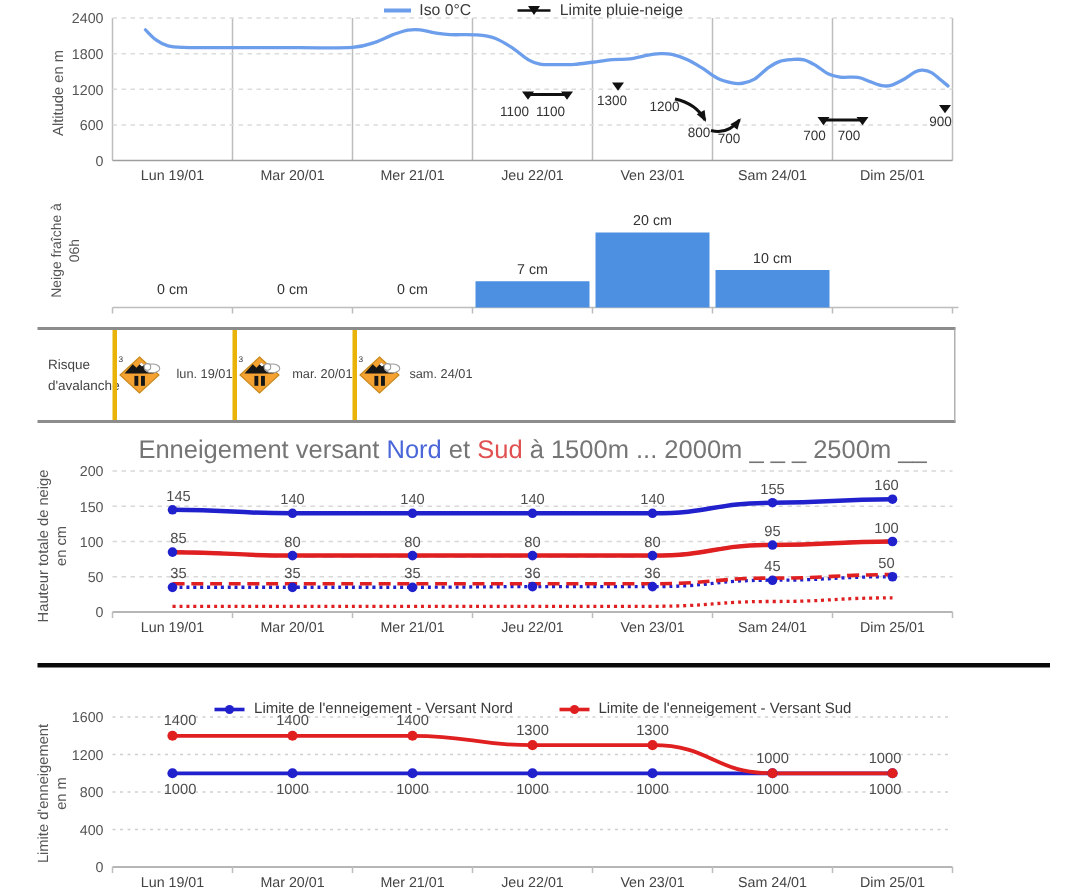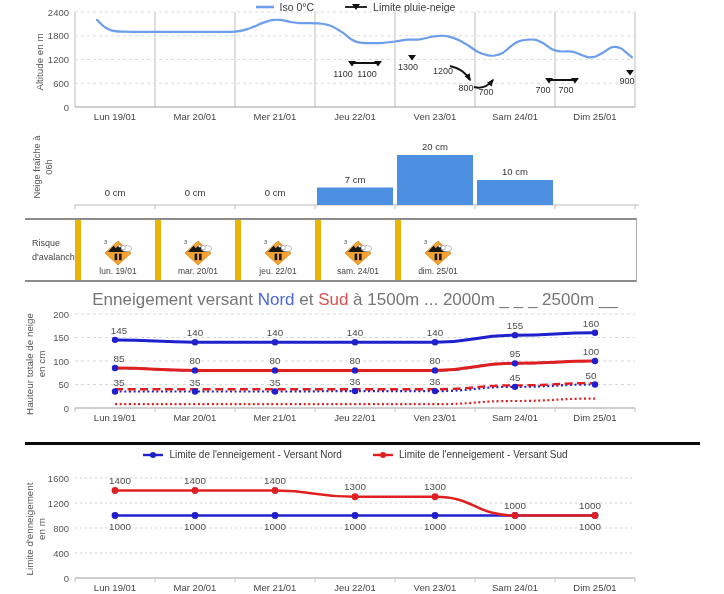--- a/index.html
+++ b/index.html
@@ -27,8 +27,8 @@
            border-right:1px solid #b0b0b0;box-sizing:border-box;background:#fff;}
   .avlabel{width:50px;box-sizing:border-box;padding-left:7px;display:flex;align-items:center;
            font-size:9px;color:#444;line-height:1.6;white-space:pre-line;}
-  .avcell{width:80px;box-sizing:border-box;border-left:6px solid #eab308;display:flex;
-          flex-direction:column;align-items:center;justify-content:flex-end;
+  .avcell{width:80px;box-sizing:border-box;border-left:3px solid #eab308;display:flex;
+          align-items:center;justify-content:space-between;
           padding:2px 0 4px 0;}
   .avdate{font-size:8.5px;color:#444;}
 </style>

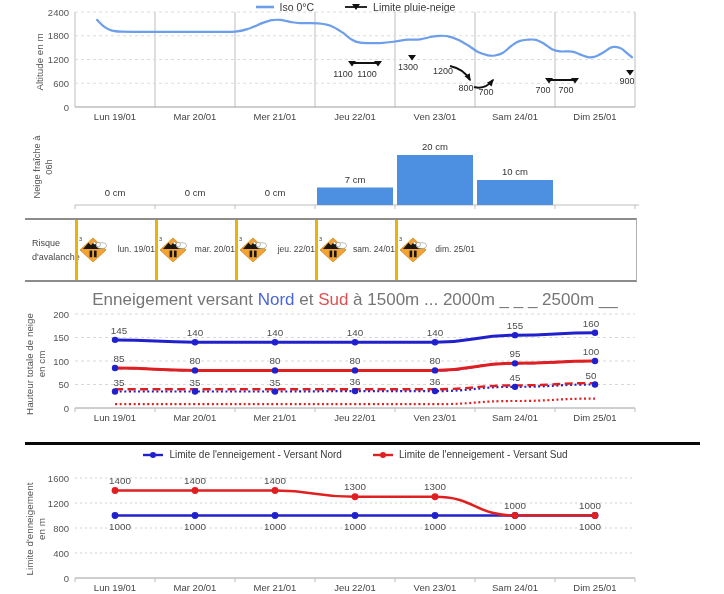--- a/index.html
+++ b/index.html
@@ -164,21 +164,6 @@
      </g>
    </svg>
           <div class="avdate">mar. 20/01</div>
-        </div>
-        <div class="avcell">
-   <svg width="30" height="27" viewBox="0 0 30 27">
-     <text x="1" y="5" font-size="5.5" fill="#333">3</text>
-     <path d="M15,2 L28,14 L15,26 L2,14 Z" fill="#f5a231" stroke="#c98a1e" stroke-width="0.8"></path>
-     <path d="M5,13 L10.5,6.8 L13,9.2 L16.2,5.6 L24.5,13 Z" fill="#161616"></path>
-     <path d="M15,6.9 L16.2,5.6 L18.2,7.4 L16.6,8.4 Z" fill="#fff"></path>
-     <rect x="11.6" y="14.6" width="2.6" height="6.6" fill="#161616"></rect>
-     <rect x="16" y="14.6" width="2.6" height="6.6" fill="#161616"></rect>
-     <g>
-       <ellipse cx="23.5" cy="9.6" rx="5" ry="2.9" fill="#fff" stroke="#9a9a9a" stroke-width="0.7"></ellipse>
-       <circle cx="20.3" cy="8.6" r="2.2" fill="#fff" stroke="#9a9a9a" stroke-width="0.7"></circle>
-     </g>
-   </svg>
-          <div class="avdate">jeu. 22/01</div>
         </div>
         <div class="avcell">
    <svg width="30" height="27" viewBox="0 0 30 27">

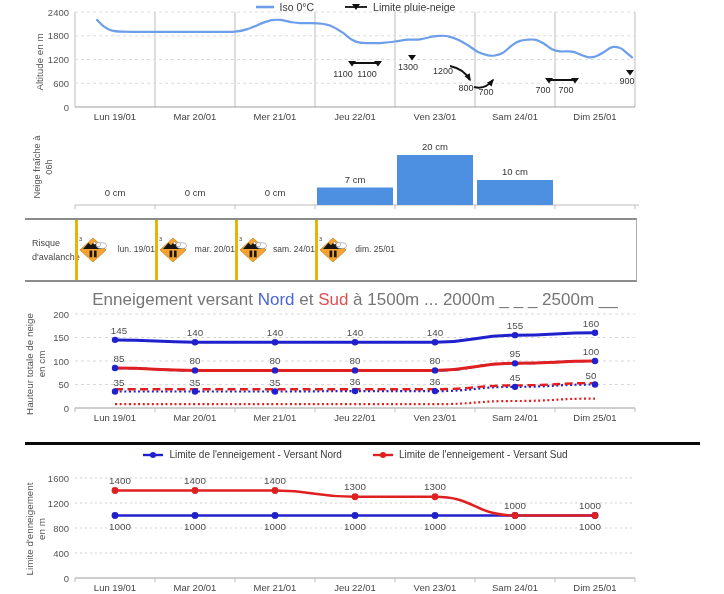--- a/index.html
+++ b/index.html
@@ -179,21 +179,6 @@
      </g>
    </svg>
           <div class="avdate">sam. 24/01</div>
-        </div>
-        <div class="avcell">
-   <svg width="30" height="27" viewBox="0 0 30 27">
-     <text x="1" y="5" font-size="5.5" fill="#333">3</text>
-     <path d="M15,2 L28,14 L15,26 L2,14 Z" fill="#f5a231" stroke="#c98a1e" stroke-width="0.8"></path>
-     <path d="M5,13 L10.5,6.8 L13,9.2 L16.2,5.6 L24.5,13 Z" fill="#161616"></path>
-     <path d="M15,6.9 L16.2,5.6 L18.2,7.4 L16.6,8.4 Z" fill="#fff"></path>
-     <rect x="11.6" y="14.6" width="2.6" height="6.6" fill="#161616"></rect>
-     <rect x="16" y="14.6" width="2.6" height="6.6" fill="#161616"></rect>
-     <g>
-       <ellipse cx="23.5" cy="9.6" rx="5" ry="2.9" fill="#fff" stroke="#9a9a9a" stroke-width="0.7"></ellipse>
-       <circle cx="20.3" cy="8.6" r="2.2" fill="#fff" stroke="#9a9a9a" stroke-width="0.7"></circle>
-     </g>
-   </svg>
-          <div class="avdate">dim. 25/01</div>
         </div>
       </div>
   </section>

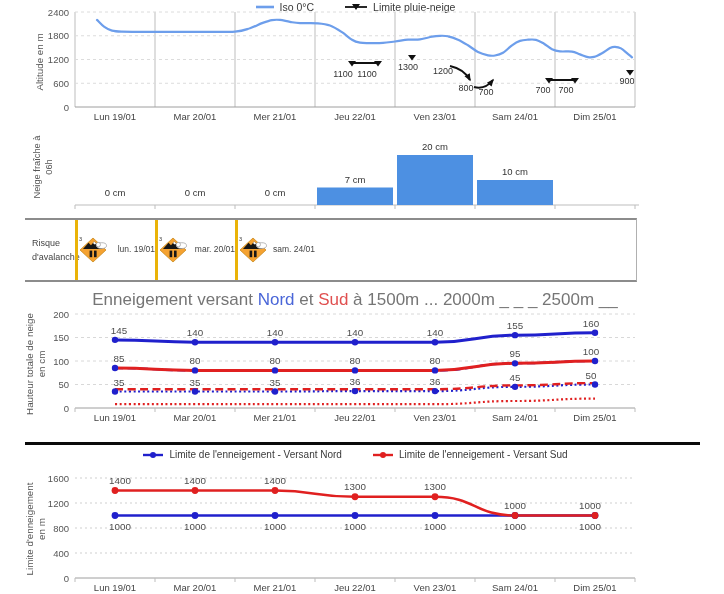--- a/index.html
+++ b/index.html
@@ -265,7 +265,7 @@
   </section>
 
   <section class="panel" id="p5">
-    <div class="legend" style="top:8px;font-size:10px;text-align:right;">
+    <div class="legend" style="top:26px;font-size:10px;text-align:right;">
       <span class="item">
         <svg width="22" height="10">
           <line x1="1" y1="5" x2="21" y2="5" stroke="#2020cc" stroke-width="2.4"></line>

